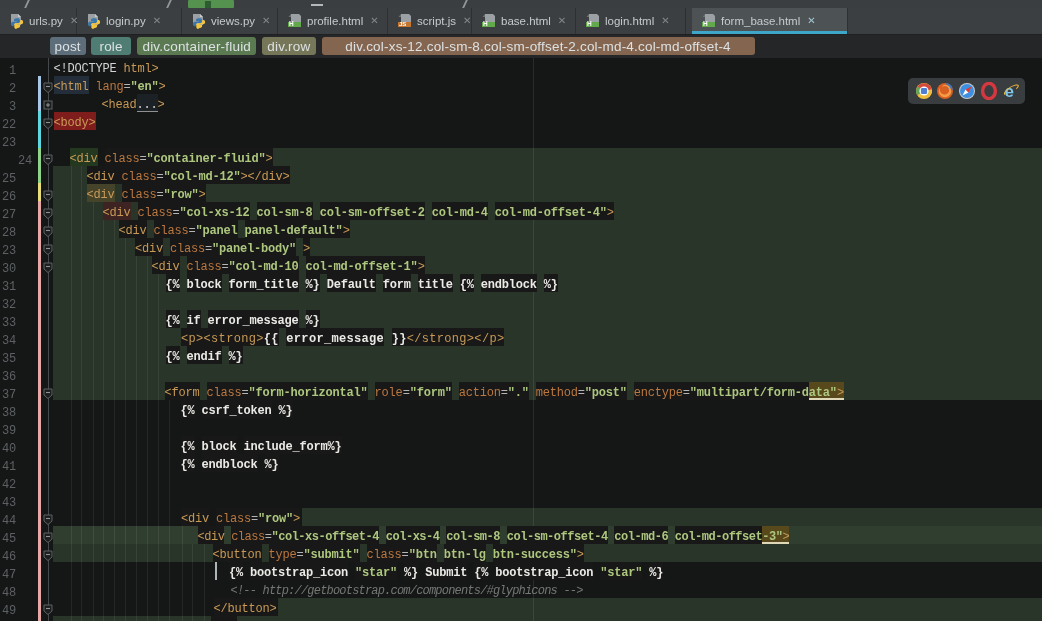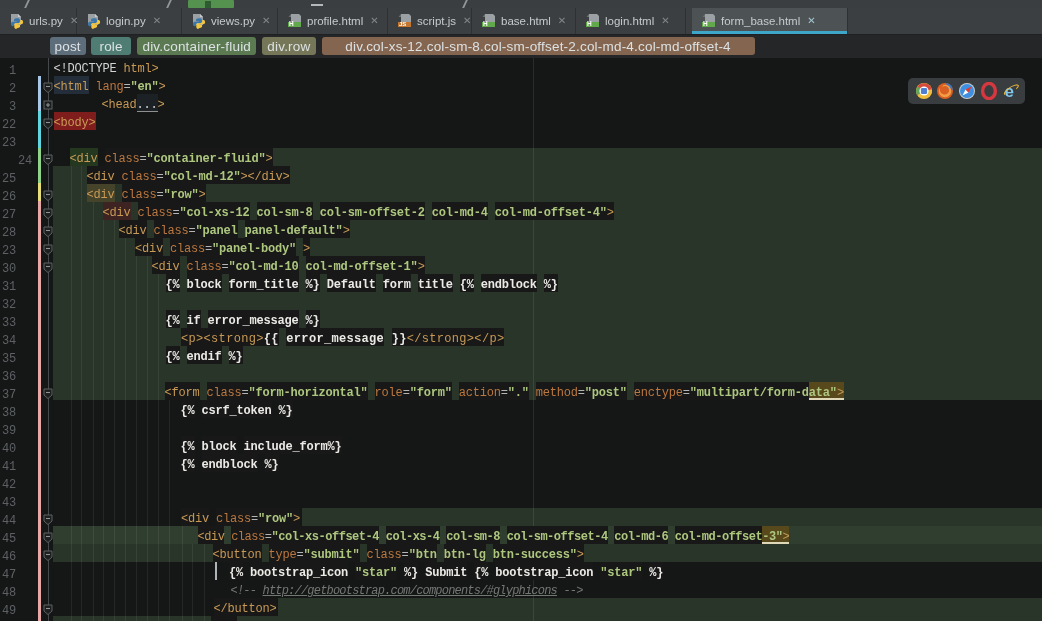--- a/index.html
+++ b/index.html
@@ -31,7 +31,7 @@
 .v{color:#aec77f;font-weight:bold}
 .w{color:#eceae6;font-weight:bold}
 .c{color:#747874;font-style:italic}
-.u{text-decoration:underline}
+.u{}
 .bx,.hb,.bb,.cb,.rb,.mb,.tan,.fp{display:inline-block;height:18px;vertical-align:top}
 .bx{background:#171817}
 .hb{background:#242e3a}

